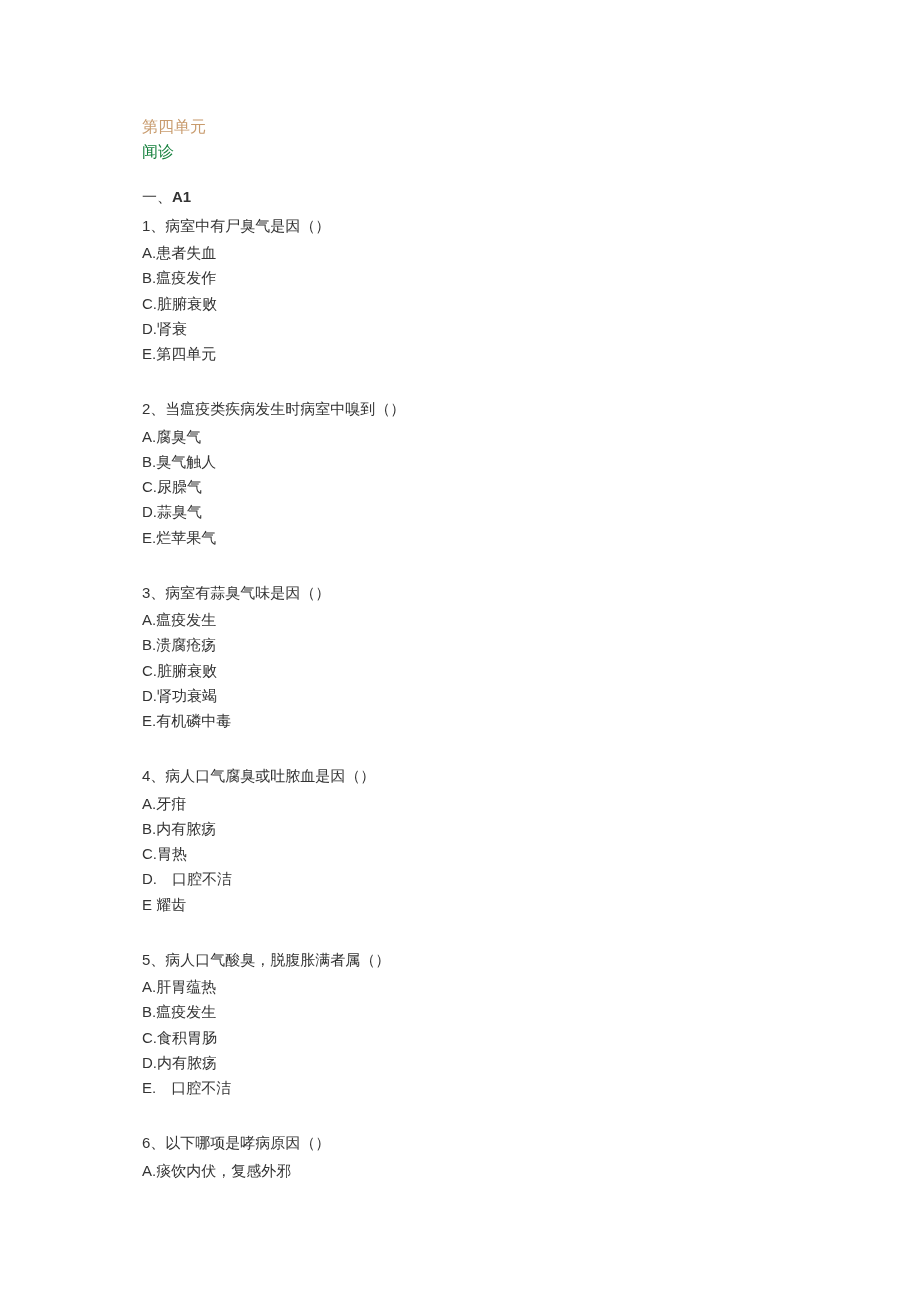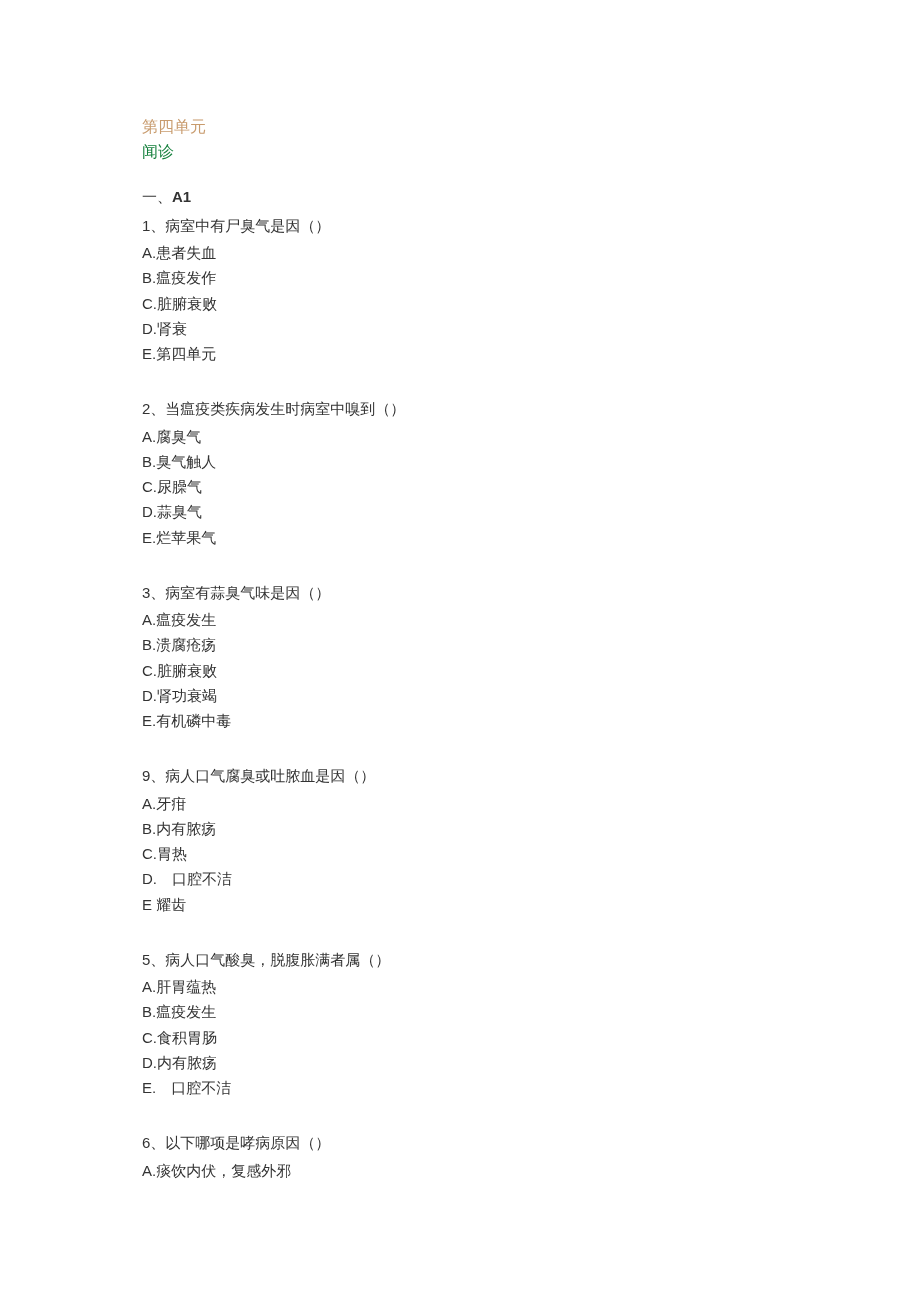--- a/index.html
+++ b/index.html
@@ -89,7 +89,7 @@
       <div class="option"><span class="option-label">E.</span><span>有机磷中毒</span></div>
     </div>
     <div class="question">
-      <div class="question-stem">9、病人口气腐臭或吐脓血是因（）</div>
+      <div class="question-stem">4、病人口气腐臭或吐脓血是因（）</div>
       <div class="option"><span class="option-label">A.</span><span>牙疳</span></div>
       <div class="option"><span class="option-label">B.</span><span>内有脓疡</span></div>
       <div class="option"><span class="option-label">C.</span><span>胃热</span></div>

